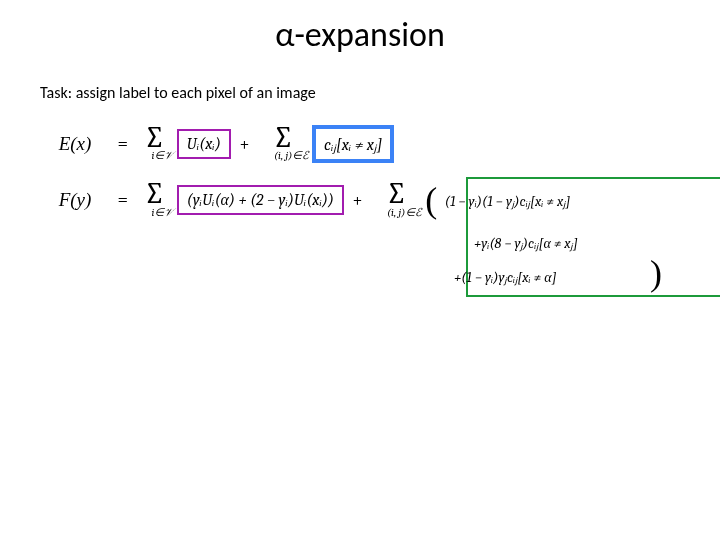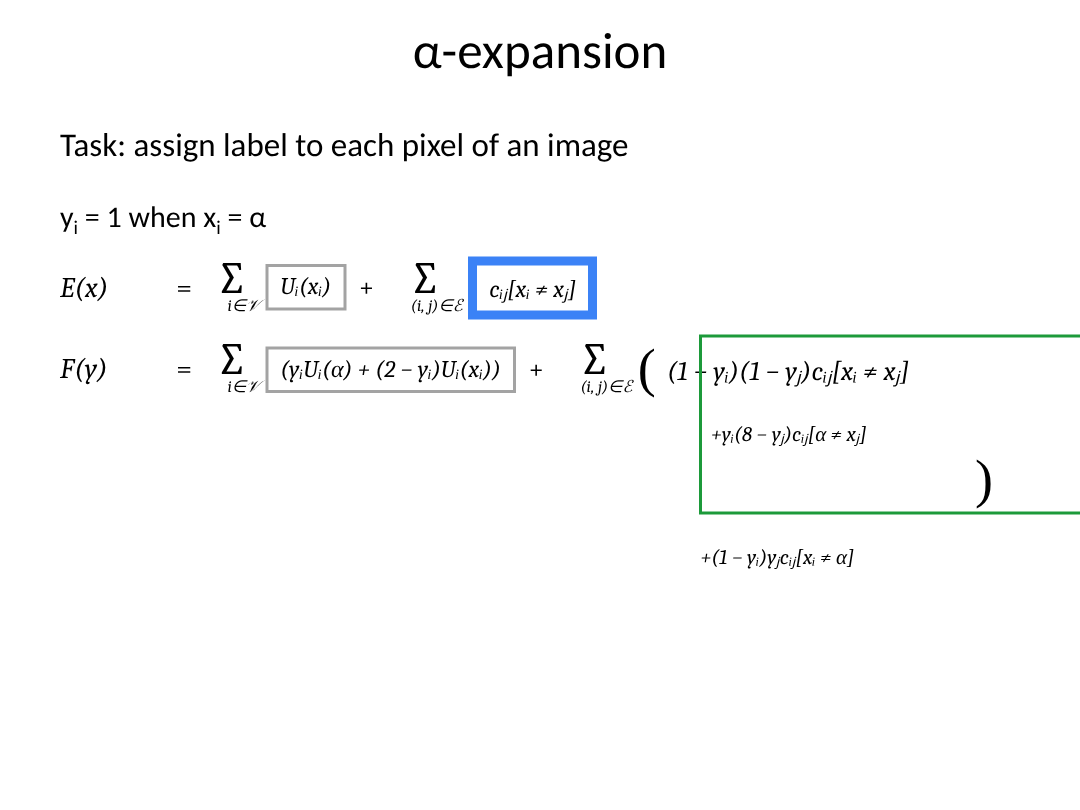--- a/index.html
+++ b/index.html
@@ -25,7 +25,7 @@
     margin: 0 0 28px 0;
   }
   .line {
-    font-size: 22px;
+    font-size: 16px;
     margin: 0 0 22px 0;
     line-height: 1.25;
   }

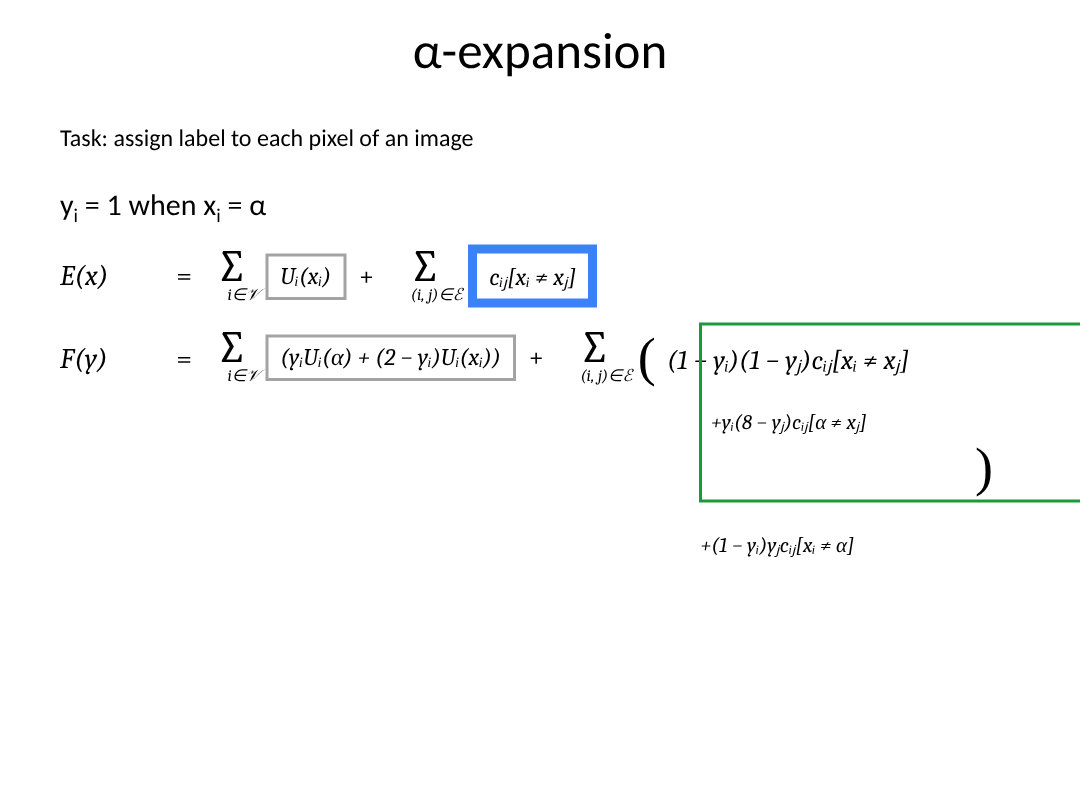--- a/index.html
+++ b/index.html
@@ -151,9 +151,6 @@
   <p class="line">Task: assign label to each pixel of an image</p>
 
 
-  <p class="line3">
-    <span>y</span><span class="sub">i</span><span> = 1  when x</span><span class="sub">i</span><span> = α</span>
-  </p>
 
   <div class="formula-area">
 

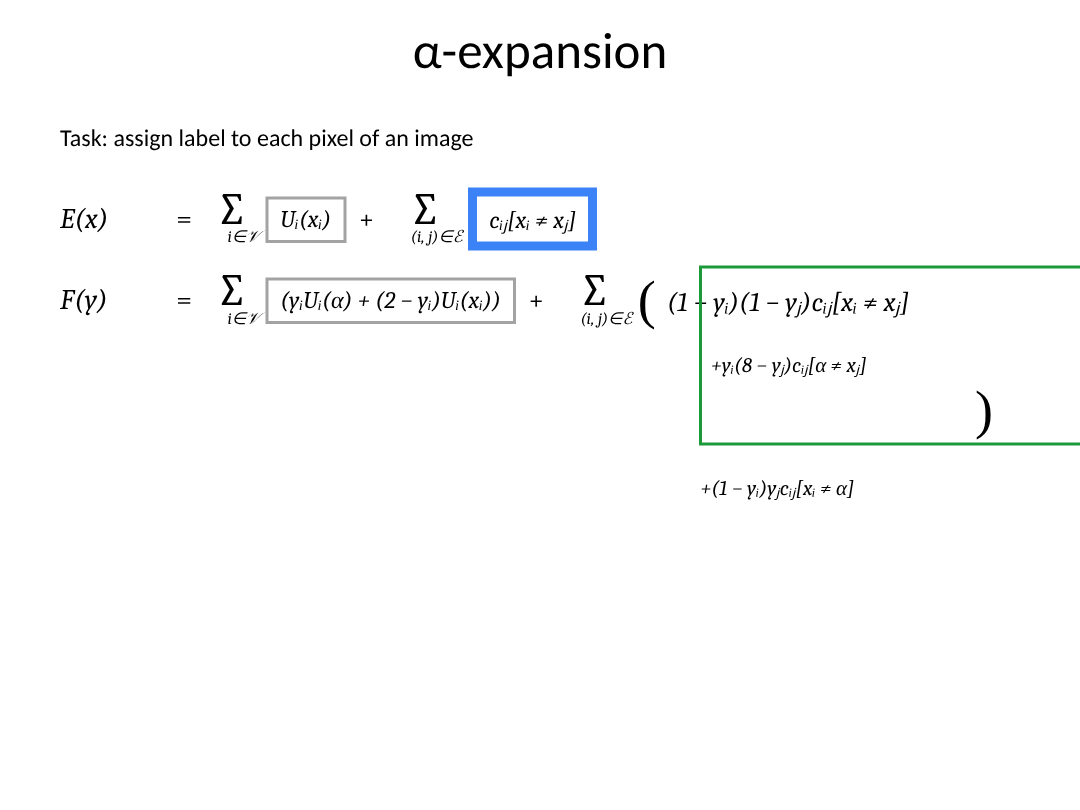--- a/index.html
+++ b/index.html
@@ -64,8 +64,9 @@
     font-style: italic;
     font-size: 19px;
     width: 70px;
-    text-align: left;
-    vertical-align: middle;
+    text-align: center;
+    vertical-align: middle;
+    font-family: Liberation Serif, serif;
   }
   .eq {
     display: inline-block;

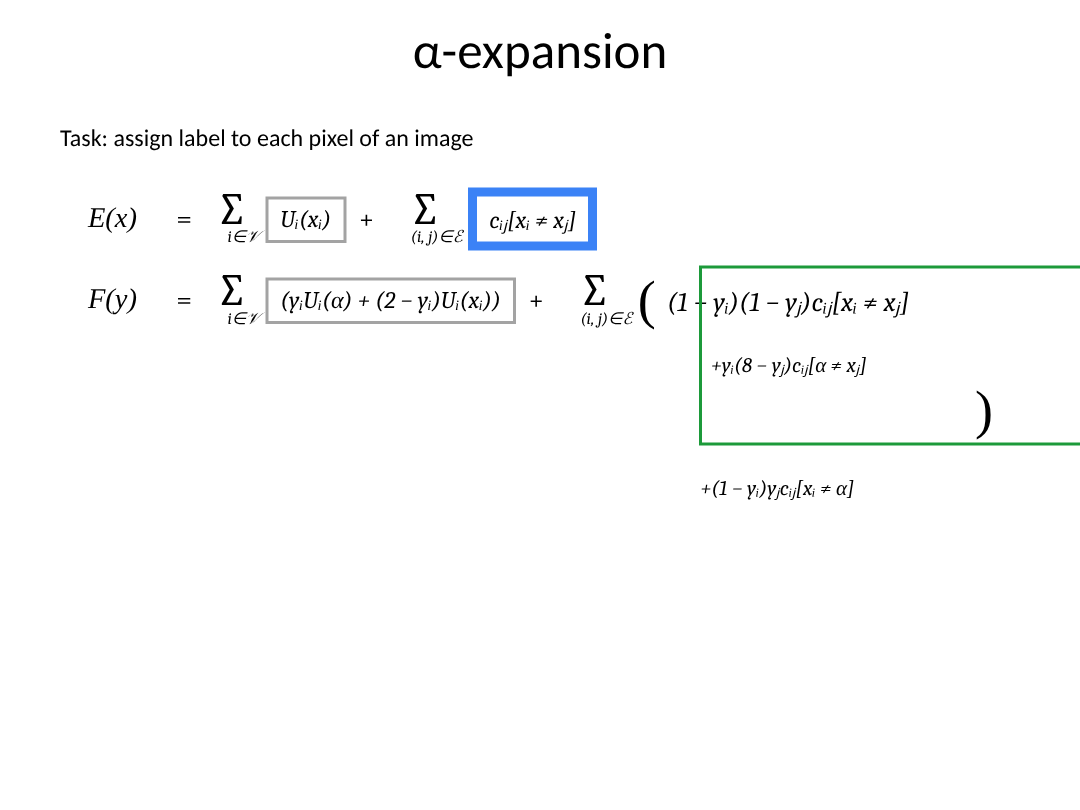--- a/index.html
+++ b/index.html
@@ -105,7 +105,7 @@
     font-style: normal;
   }
   .box-red {
-    border: 2px solid #a3a3a3;
+    border: 2px solid #a21caf;
     display: inline-block;
     vertical-align: middle;
     padding: 2px 4px;

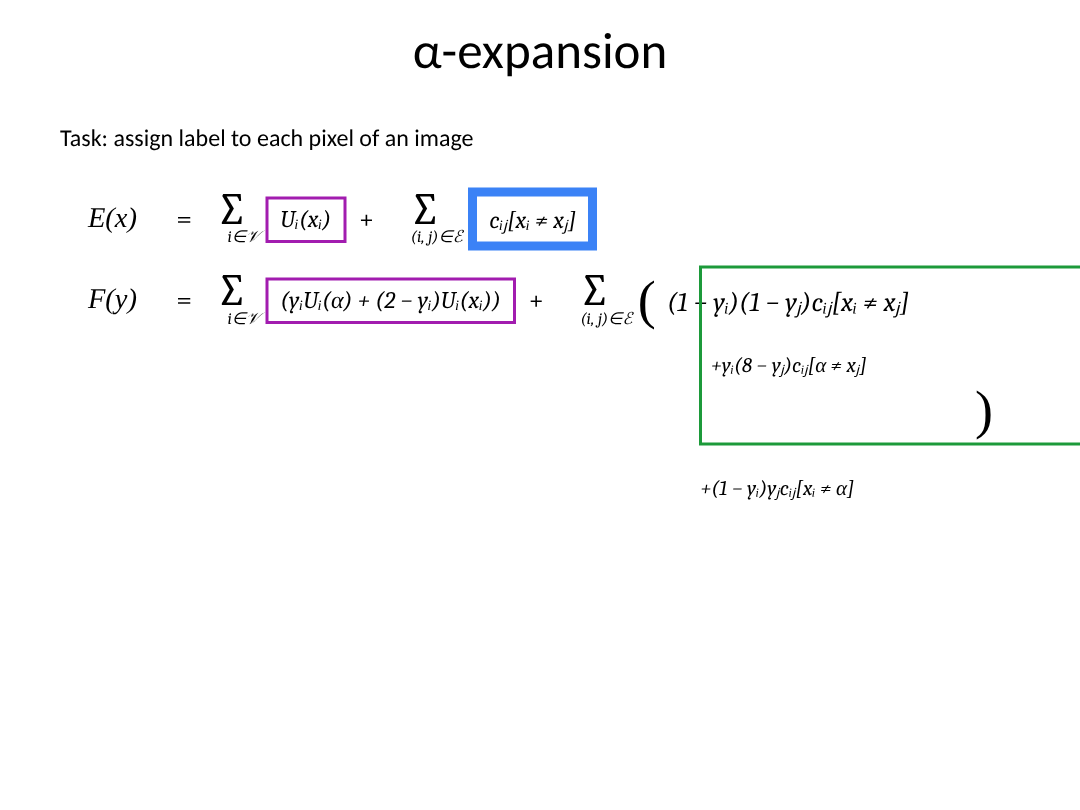--- a/index.html
+++ b/index.html
@@ -112,7 +112,7 @@
     text-decoration: underline;
   }
   .box-green {
-    border: 6px solid #3b82f6;
+    border: 4px solid #3b82f6;
     display: inline-block;
     vertical-align: middle;
     padding: 2px 4px;

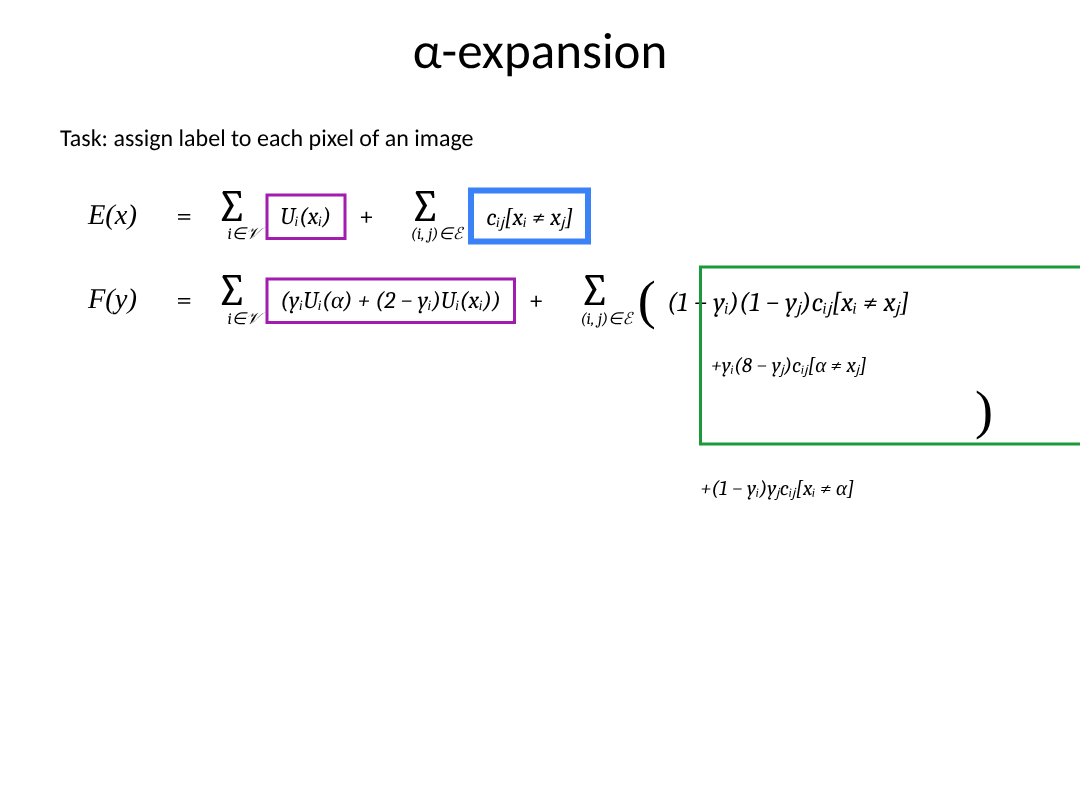--- a/index.html
+++ b/index.html
@@ -191,7 +191,7 @@
         <div class="sum-sub">(i, j)∈ℰ</div>
       </span>
       <span class="biglp">(</span>
-      <span class="term" style="font-size:18px">(1 − yᵢ)(1 − yⱼ)cᵢⱼ[xᵢ ≠ xⱼ]</span>
+      <span class="term" style="font-size:14px">(1 − yᵢ)(1 − yⱼ)cᵢⱼ[xᵢ ≠ xⱼ]</span>
     </div>
 
     <div class="box-green-multi"></div>

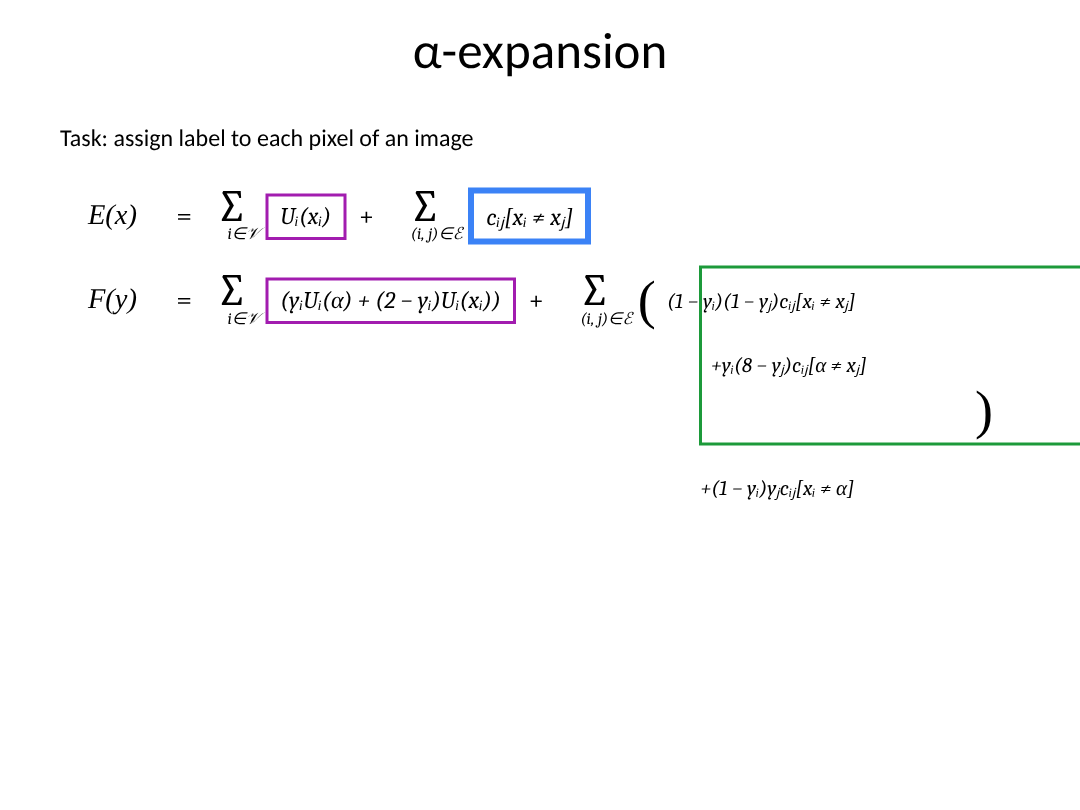--- a/index.html
+++ b/index.html
@@ -57,7 +57,7 @@
   .Ex-row   { top: 0px; }
   .Fy-row   { top: 58px; }
   .fy-r2    { top: 106px; left: 430px; }
-  .fy-r3    { top: 140px; left: 423px; margin-top: 48px; }
+  .fy-r3    { top: 140px; left: 410px; }
   
   .lbl {
     display: inline-block;

